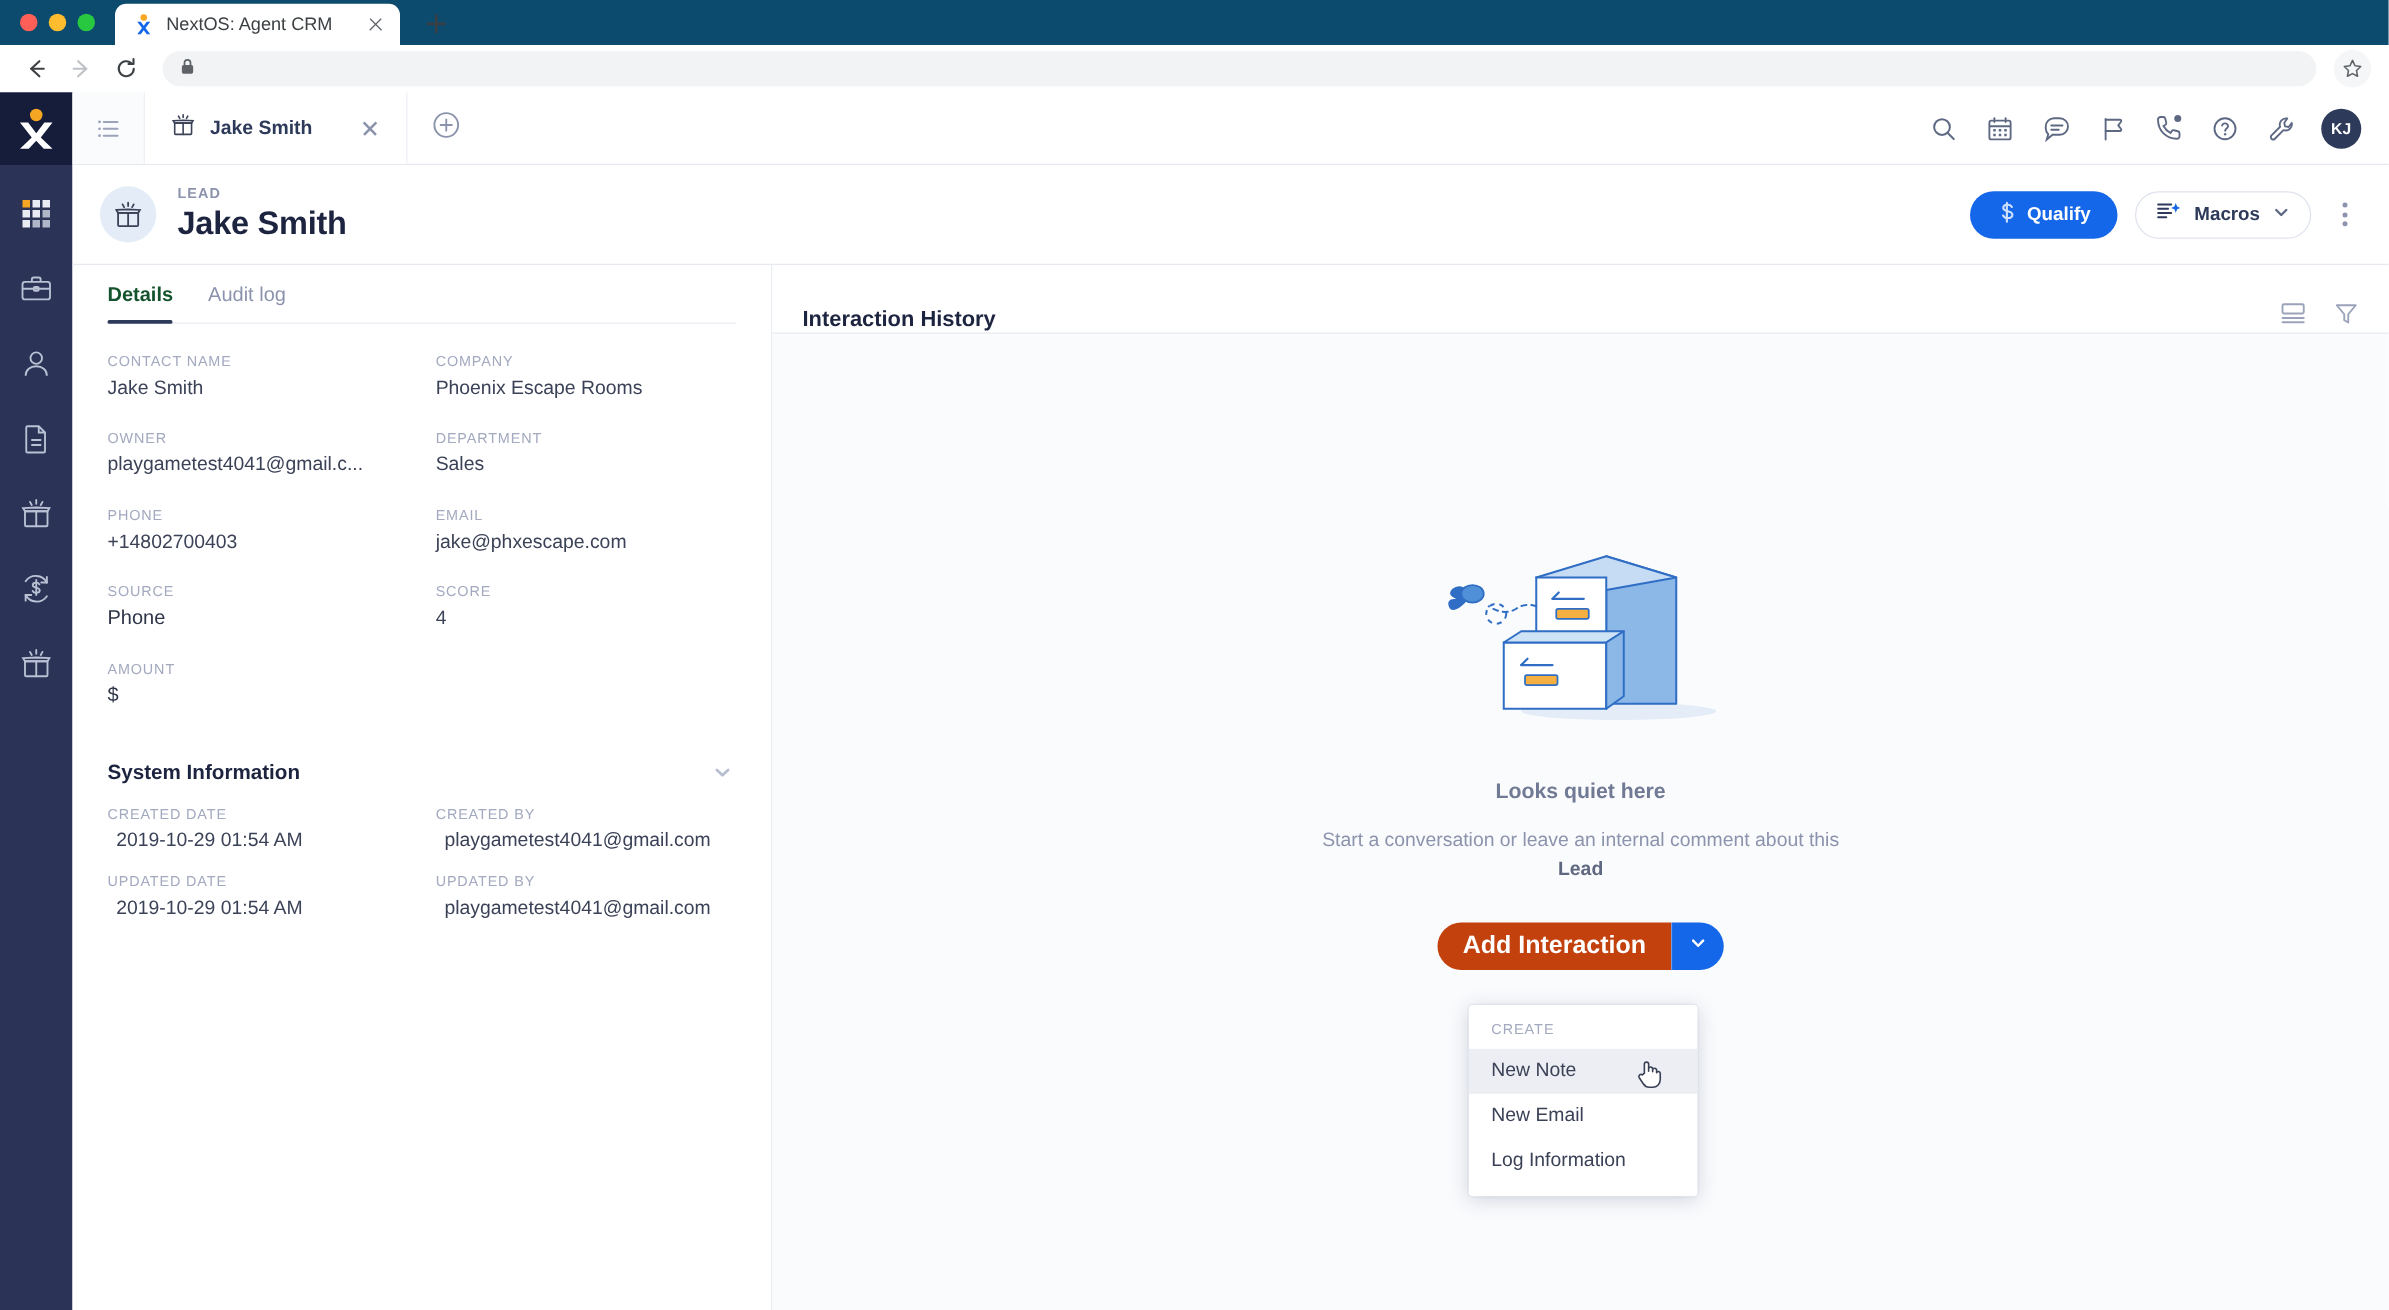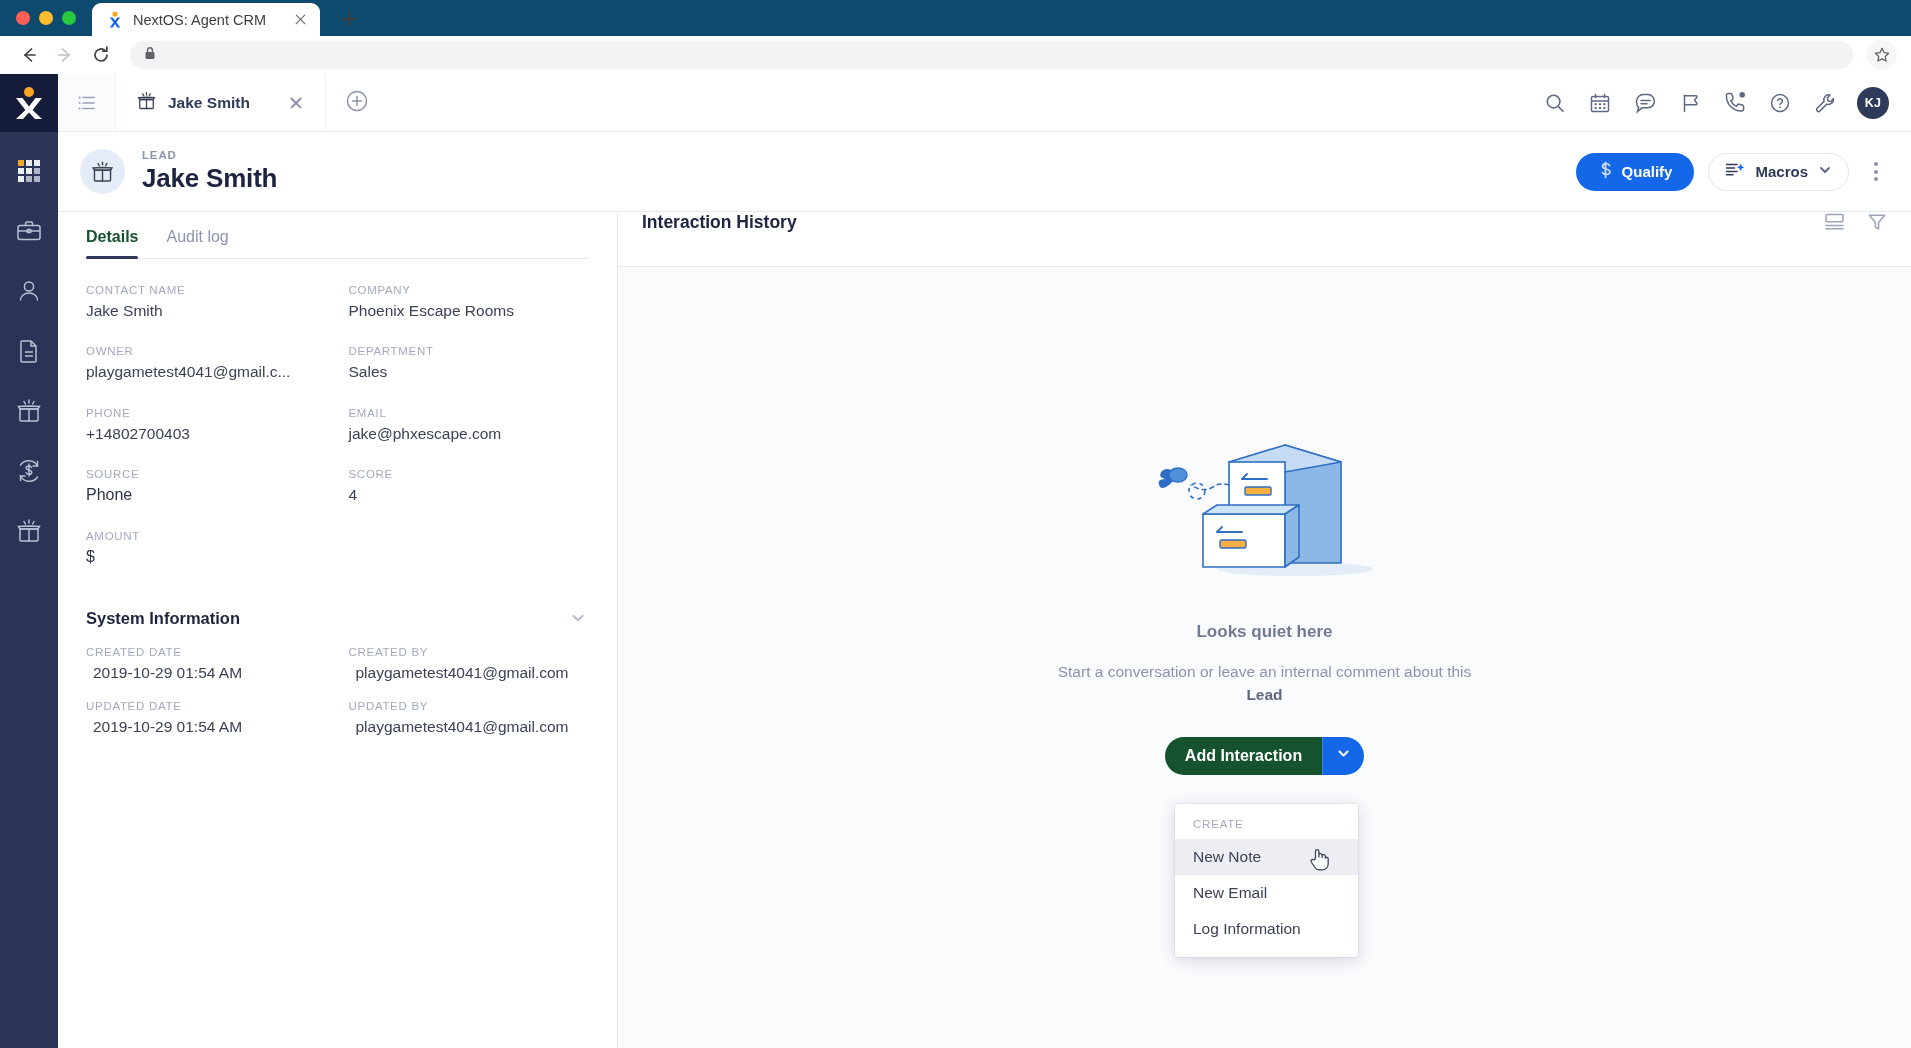--- a/index.html
+++ b/index.html
@@ -186,7 +186,7 @@
   }
   .history-head {
     height: 55px; background: #ffffff; border-bottom: 1px solid #e6e9f0;
-    display: flex; align-items: flex-start; padding: 0 24px;
+    display: flex; align-items: flex-end; padding: 0 24px;
   }
   .history-title { font-size: 17.5px; font-weight: bold; color: #1d2440; }
   .history-tools { margin-left: auto; display: flex; gap: 22px; align-items: center; }

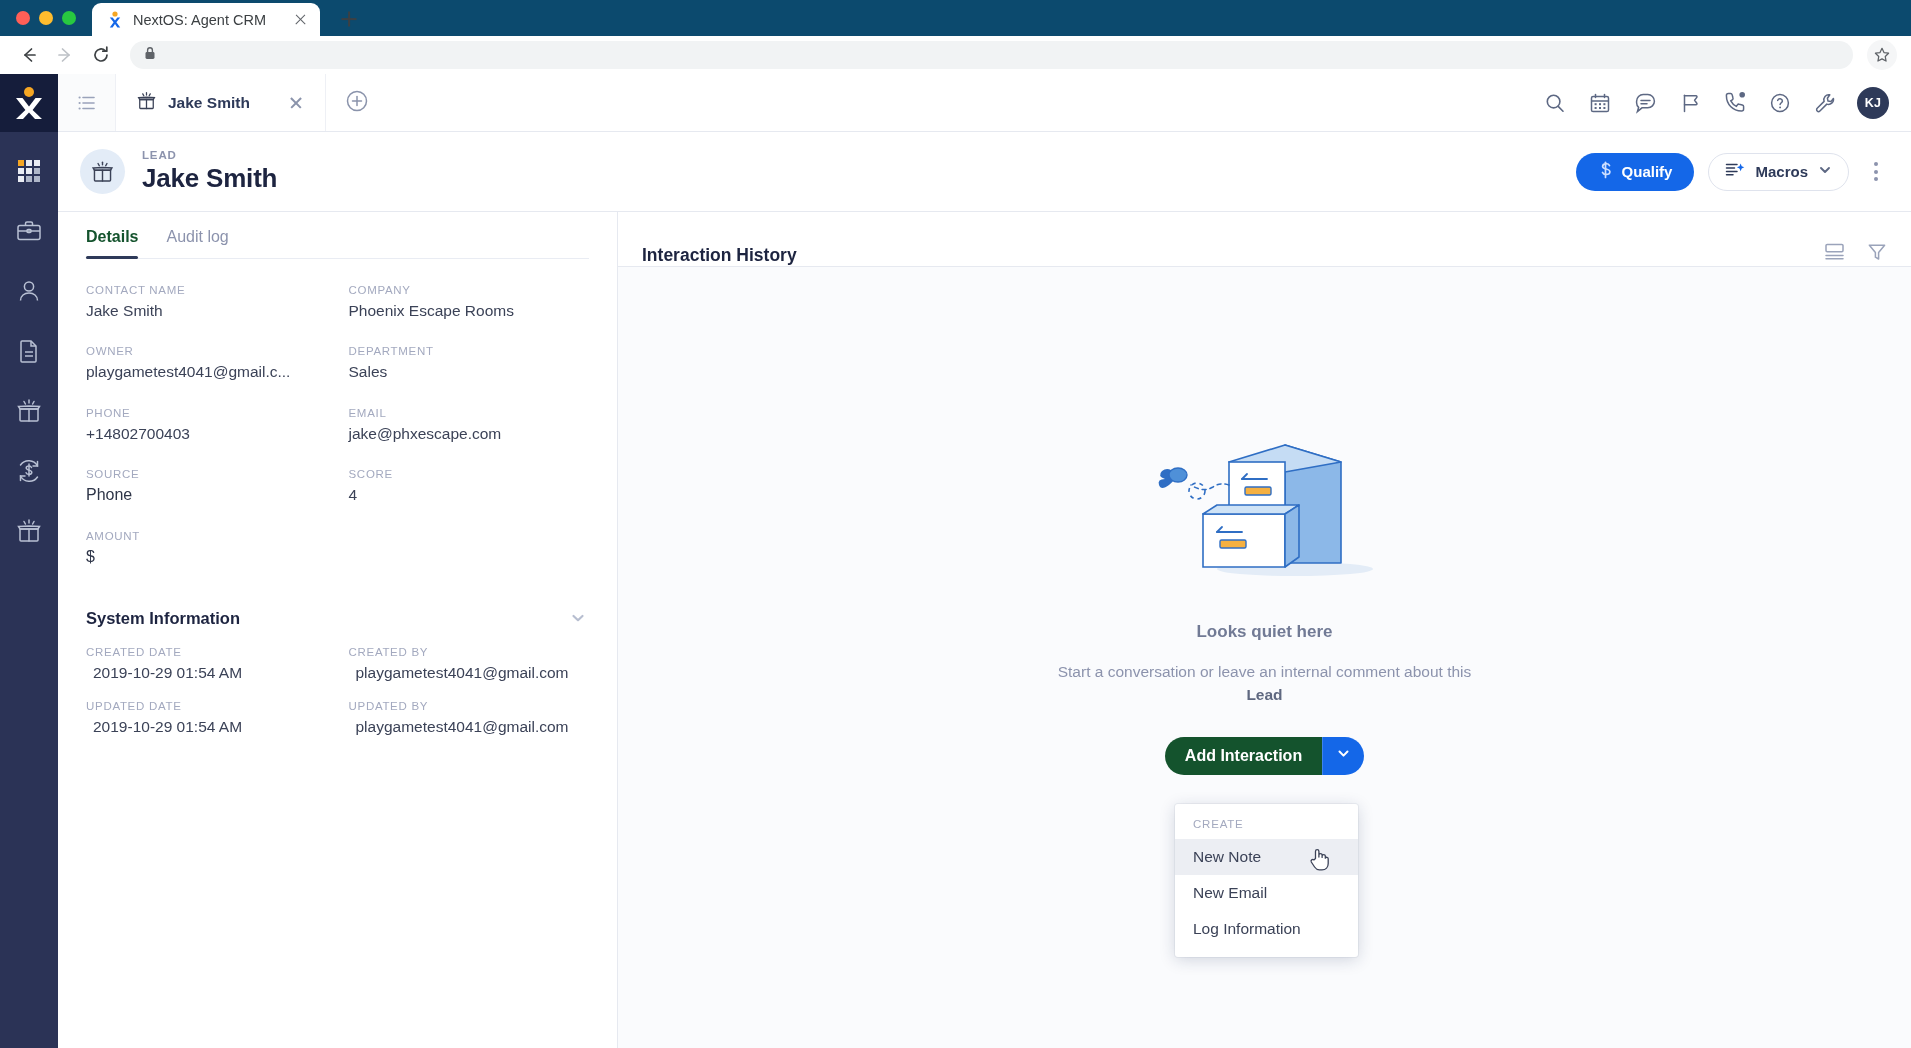--- a/index.html
+++ b/index.html
@@ -202,9 +202,9 @@
 
   .cta-row { display: flex; margin-top: 30px; }
   .btn-add {
-    background: #14532d; color: #ffffff; height: 38px; padding: 0 20px;
+    background: #c2410c; color: #ffffff; height: 38px; padding: 0 20px;
     border-radius: 19px 0 0 19px; display: flex; align-items: center;
-    font-size: 16px; font-weight: bold;
+    font-size: 20px; font-weight: bold;
   }
   .btn-add-caret {
     background: #1467e8; width: 42px; height: 38px; border-radius: 0 19px 19px 0;

